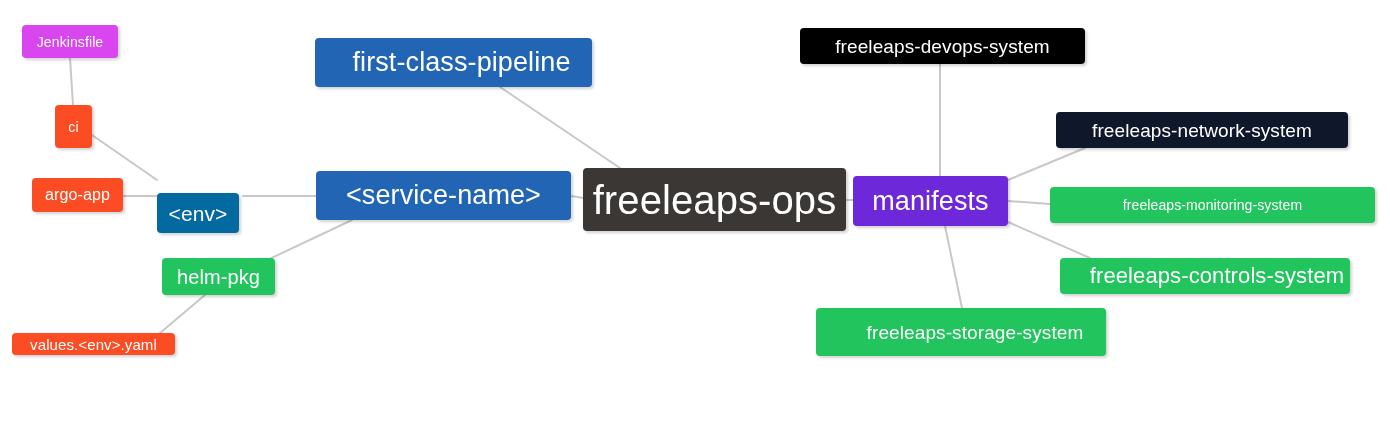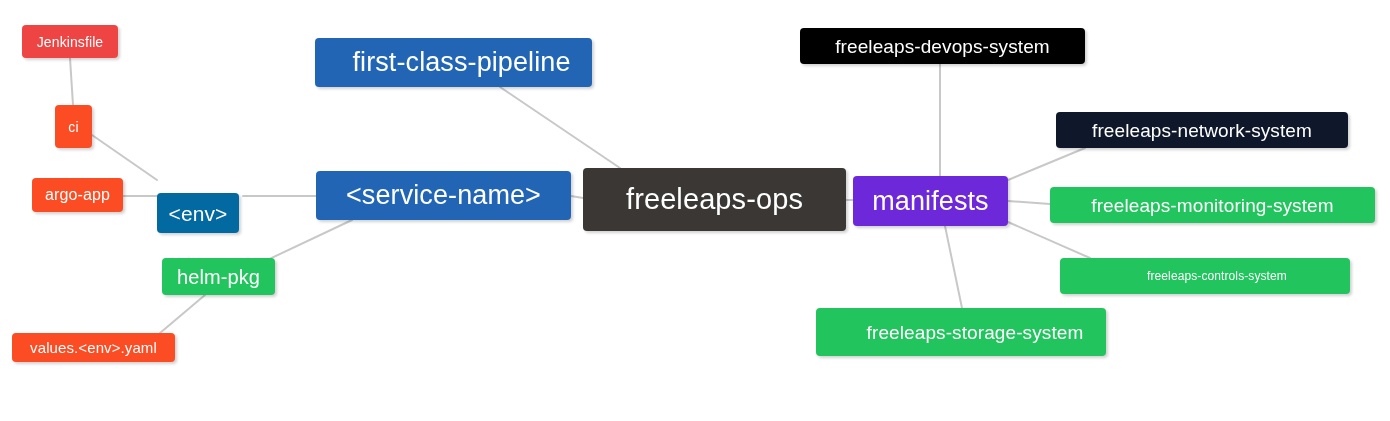--- a/index.html
+++ b/index.html
@@ -64,7 +64,7 @@
       <line x1="945" y1="226" x2="962" y2="308" stroke="#c8c8c8" stroke-width="2" stroke-linecap="round"></line>
     </svg>
   <div id="nodes">
-      <div class="node" style="left: 22px; top: 25px; width: 96px; height: 33px; background: #ef4444; font-size: 14px;">
+      <div class="node" style="left: 22px; top: 25px; width: 96px; height: 33px; background: #d946ef; font-size: 14px;">
         <span class="node-label">Jenkinsfile</span>
       </div>
       <div class="node" style="left: 55px; top: 105px; width: 37px; height: 43px; background: rgb(251, 76, 35); font-size: 14px;">

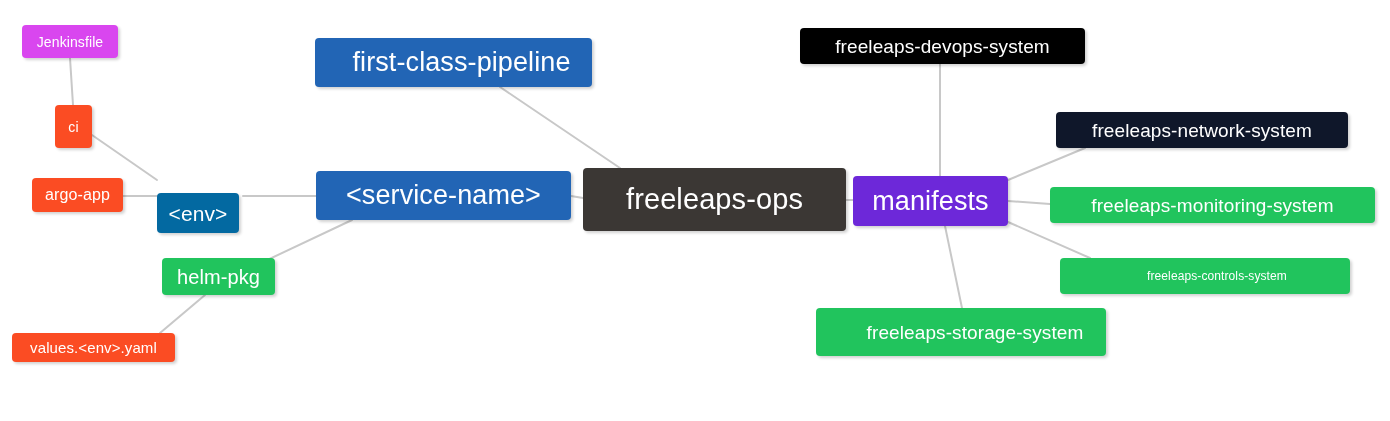--- a/index.html
+++ b/index.html
@@ -88,7 +88,7 @@
       <div class="node" style="left: 316px; top: 171px; width: 255px; height: 49px; background: rgb(34, 101, 181); font-size: 27px;">
         <span class="node-label">&lt;service-name&gt;</span>
       </div>
-      <div class="node" style="left: 583px; top: 168px; width: 263px; height: 63px; background: rgb(59, 55, 52); font-size: 29px;">
+      <div class="node" style="left: 583px; top: 168px; width: 263px; height: 63px; background: rgb(59, 55, 52); font-size: 40px;">
         <span class="node-label">freeleaps-ops</span>
       </div>
       <div class="node" style="left: 853px; top: 176px; width: 155px; height: 50px; background: #6d28d9; font-size: 27px;">

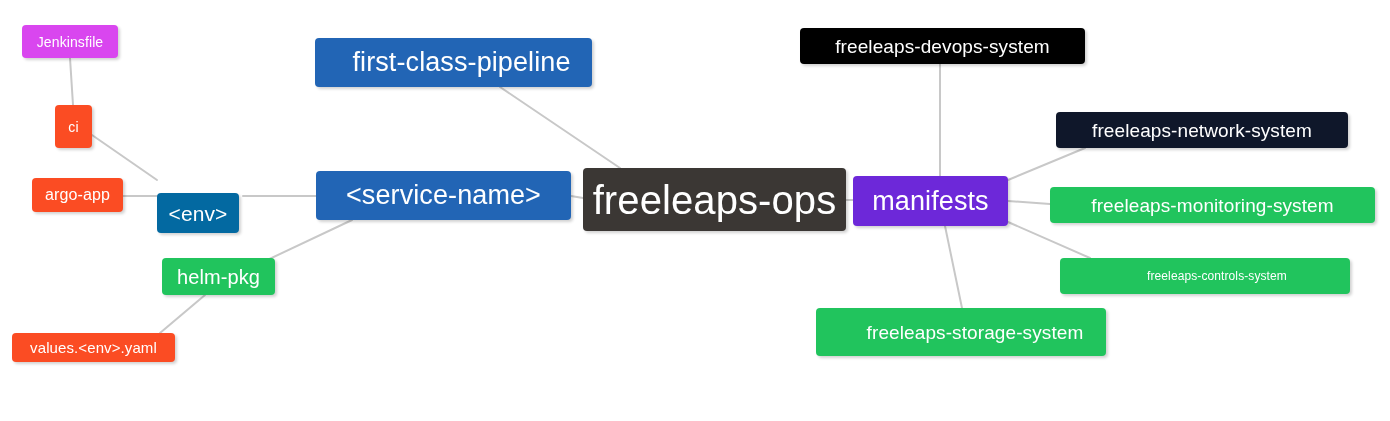--- a/index.html
+++ b/index.html
@@ -100,7 +100,7 @@
       <div class="node" style="left: 1056px; top: 112px; width: 292px; height: 36px; background: #0f172a; font-size: 19px;">
         <span class="node-label">freeleaps-network-system</span>
       </div>
-      <div class="node" style="left: 1050px; top: 187px; width: 325px; height: 36px; background: rgb(33, 196, 93); font-size: 19px;">
+      <div class="node" style="left: 1050px; top: 187px; width: 325px; height: 36px; background: rgb(33, 196, 93); font-size: 14px;">
         <span class="node-label">freeleaps-monitoring-system</span>
       </div>
       <div class="node" style="left: 1060px; top: 258px; width: 290px; height: 36px; background: rgb(33, 196, 93); font-size: 12px; padding-left: 24px;">

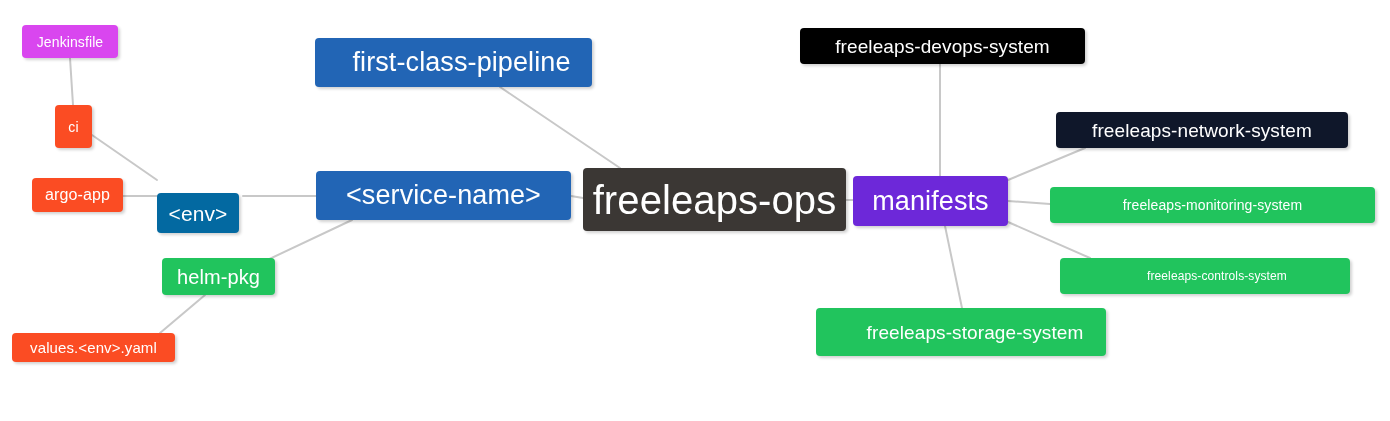--- a/index.html
+++ b/index.html
@@ -103,7 +103,7 @@
       <div class="node" style="left: 1050px; top: 187px; width: 325px; height: 36px; background: rgb(33, 196, 93); font-size: 14px;">
         <span class="node-label">freeleaps-monitoring-system</span>
       </div>
-      <div class="node" style="left: 1060px; top: 258px; width: 290px; height: 36px; background: rgb(33, 196, 93); font-size: 12px; padding-left: 24px;">
+      <div class="node" style="left: 1060px; top: 258px; width: 290px; height: 36px; background: rgb(33, 196, 93); font-size: 22px; padding-left: 24px;">
         <span class="node-label">freeleaps-controls-system</span>
       </div>
       <div class="node" style="left: 816px; top: 308px; width: 290px; height: 48px; background: rgb(33, 196, 93); font-size: 19px; padding-left: 28px;">

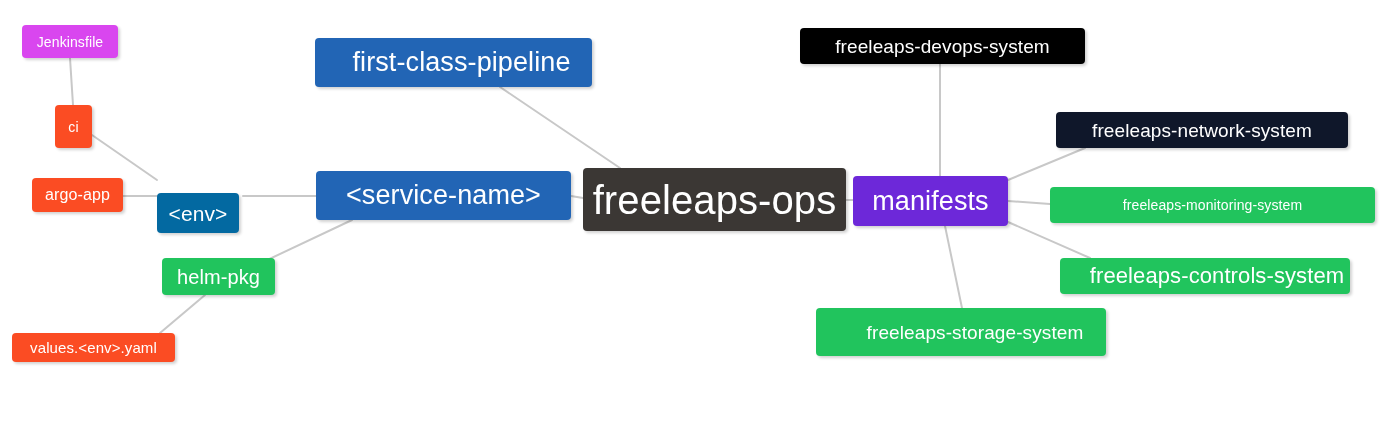--- a/index.html
+++ b/index.html
@@ -79,7 +79,7 @@
       <div class="node" style="left: 150px; top: 258px; width: 113px; height: 37px; background: rgb(33, 196, 93); font-size: 20px; margin-left: 12px;">
         <span class="node-label">helm-pkg</span>
       </div>
-      <div class="node" style="left: 12px; top: 333px; width: 163px; height: 29px; background: rgb(251, 76, 35); font-size: 15px;">
+      <div class="node" style="left: 12px; top: 333px; width: 163px; height: 22px; background: rgb(251, 76, 35); font-size: 15px;">
         <span class="node-label">values.&lt;env&gt;.yaml</span>
       </div>
       <div class="node" style="left: 315px; top: 38px; width: 277px; height: 49px; background: rgb(34, 101, 181); font-size: 27px; padding-left: 16px;">

